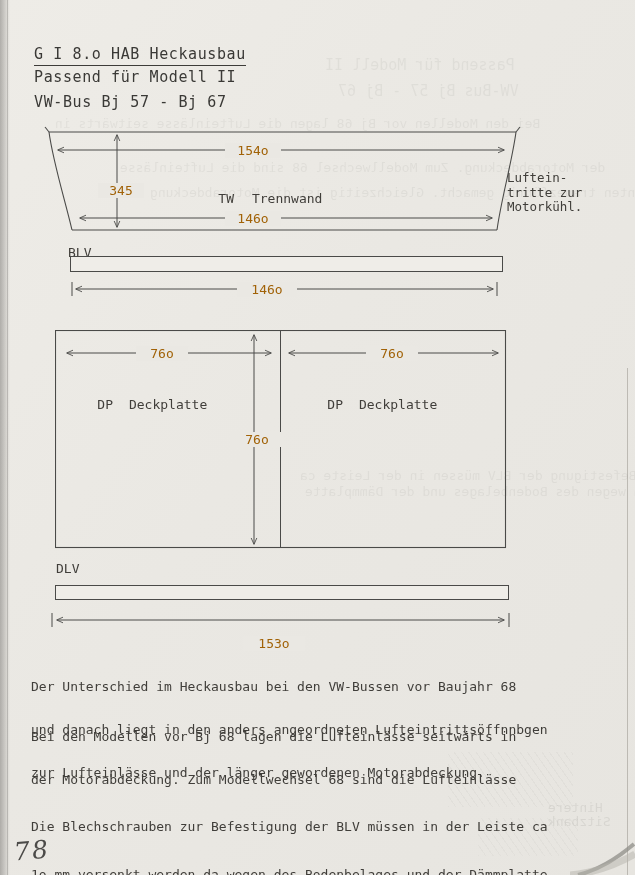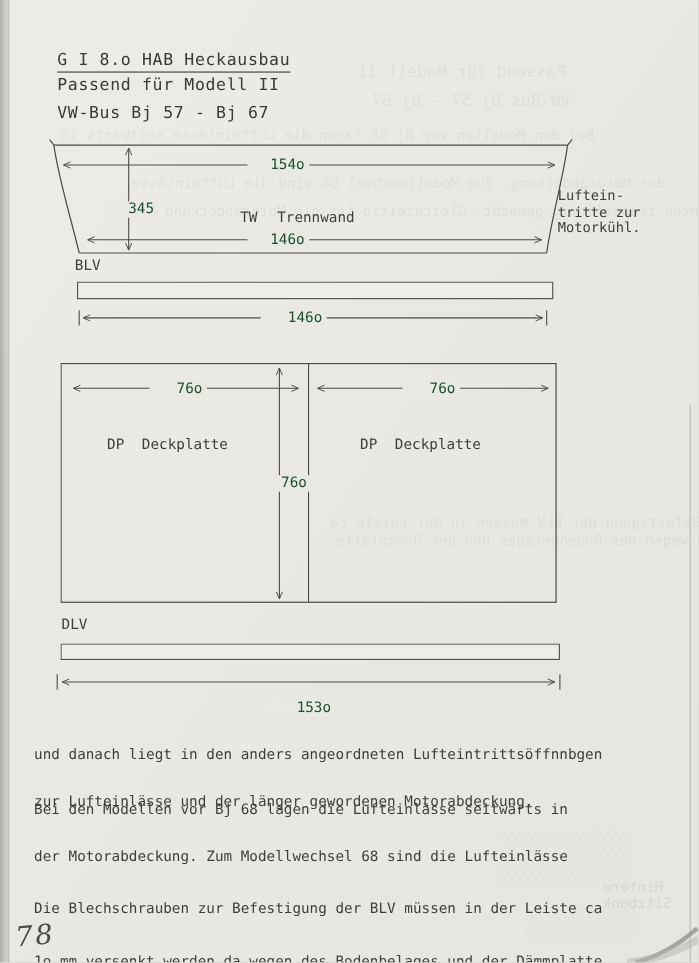--- a/index.html
+++ b/index.html
@@ -20,7 +20,7 @@
     font-size:8.5px;line-height:9.6px;color:#5c564a;}
   .stamp .s1{letter-spacing:2.6px;}
   
-  .h-line{font-size:15px;letter-spacing:.6px;color:#3a3936;white-space:pre;margin-left:18px;}
+  .h-line{font-size:15px;letter-spacing:.6px;color:#3a3936;white-space:pre;}
   .title{left:34px;top:45px;border-bottom:1.3px solid #3d3c39;padding-bottom:2px;}
   .subtitle{left:34px;top:68px;}
   .model{left:34px;top:93px;}

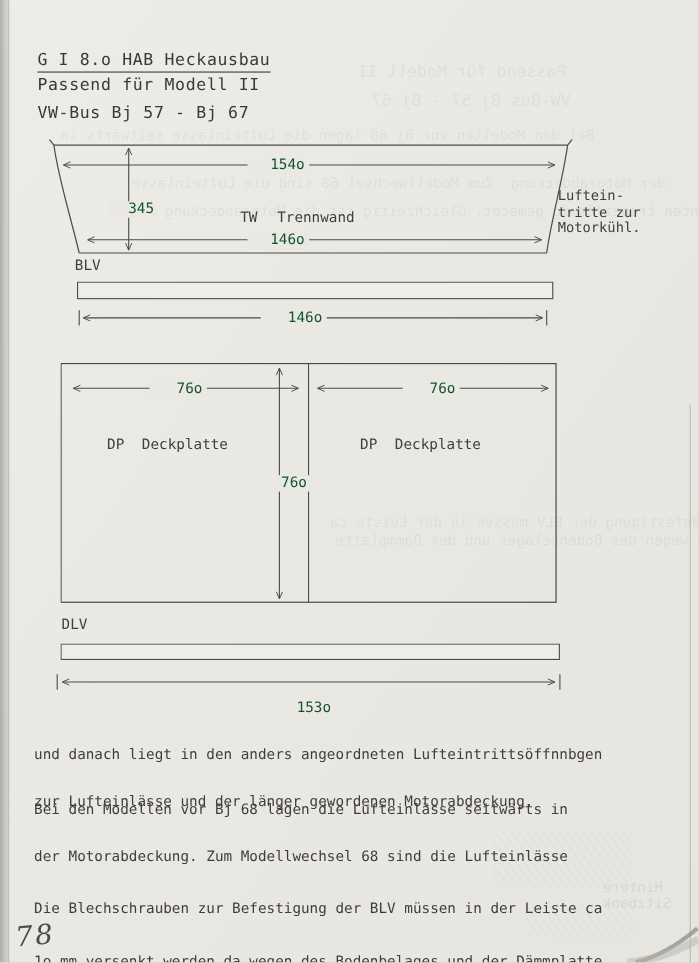--- a/index.html
+++ b/index.html
@@ -26,7 +26,7 @@
   .model{left:34px;top:93px;}
   
   .lab{font-size:13px;color:#403e3a;white-space:pre;}
-  .dim{font-size:13px;color:#14532d;background:#eae8e3;padding:0 4px;text-align:right;white-space:pre;}
+  .dim{font-size:13px;color:#a16207;background:#eae8e3;padding:0 4px;text-align:center;white-space:pre;}
   .note{left:507px;top:171px;width:100px;font-size:12.5px;line-height:14.5px;color:#403e3a;}
   svg{display:block;}
   .stroke{stroke:#4a4a48;fill:none;stroke-width:1.1;}

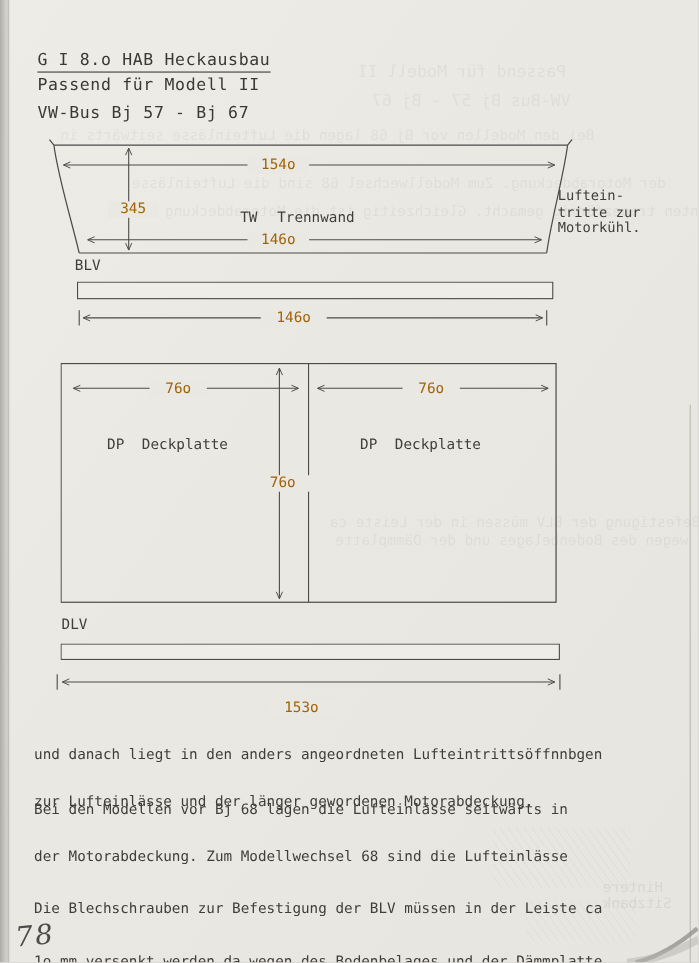--- a/index.html
+++ b/index.html
@@ -96,7 +96,7 @@
     <span style="margin-right:18px;">TW</span><span>Trennwand</span>
   </div>
 
-  <div class="abs lab" style="left:68px;top:234px;">BLV</div>
+  <div class="abs lab" style="left:68px;top:245px;">BLV</div>
   <svg class="abs" style="left:70px;top:256px;" width="434" height="17" viewBox="0 0 434 17">
     <rect x="0.5" y="0.5" width="432" height="15" fill="#efede8" stroke="#4a4a48" stroke-width="1"></rect>
   </svg>

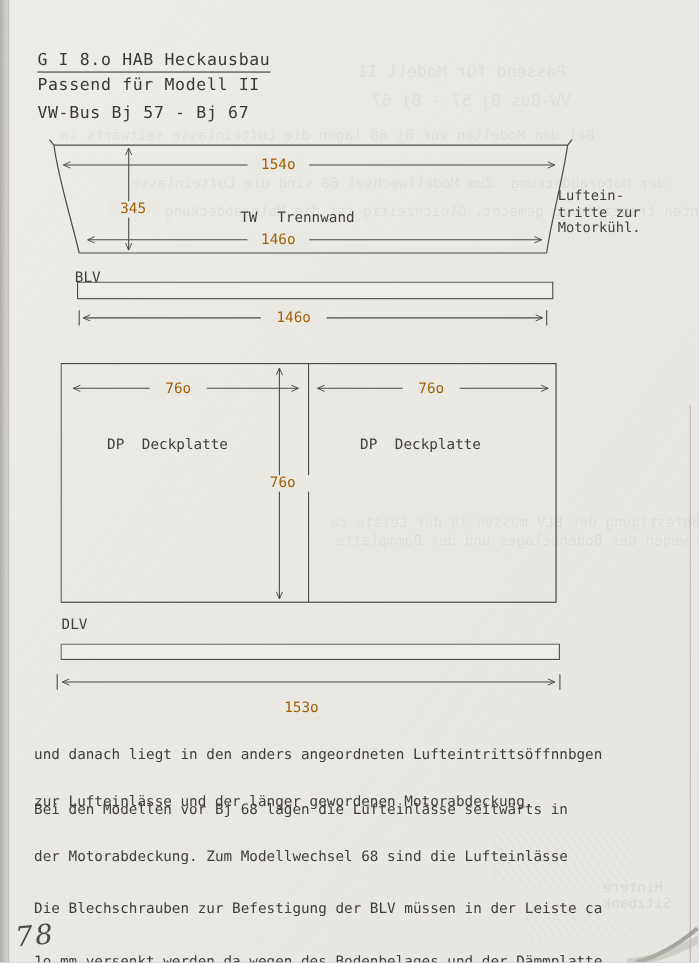--- a/index.html
+++ b/index.html
@@ -136,6 +136,7 @@
   <div class="abs dim" style="left:243px;top:612px;width:54px;margin-top:24px;">153o</div>
 
   <div class="abs para p1">
+    <div>Der Unterschied im Heckausbau bei den VW-Bussen vor Baujahr 68</div>
     <div>und danach liegt in den anders angeordneten Lufteintrittsöffnnbgen</div>
     <div>zur Lufteinlässe und der länger gewordenen Motorabdeckung.</div>
   </div>

